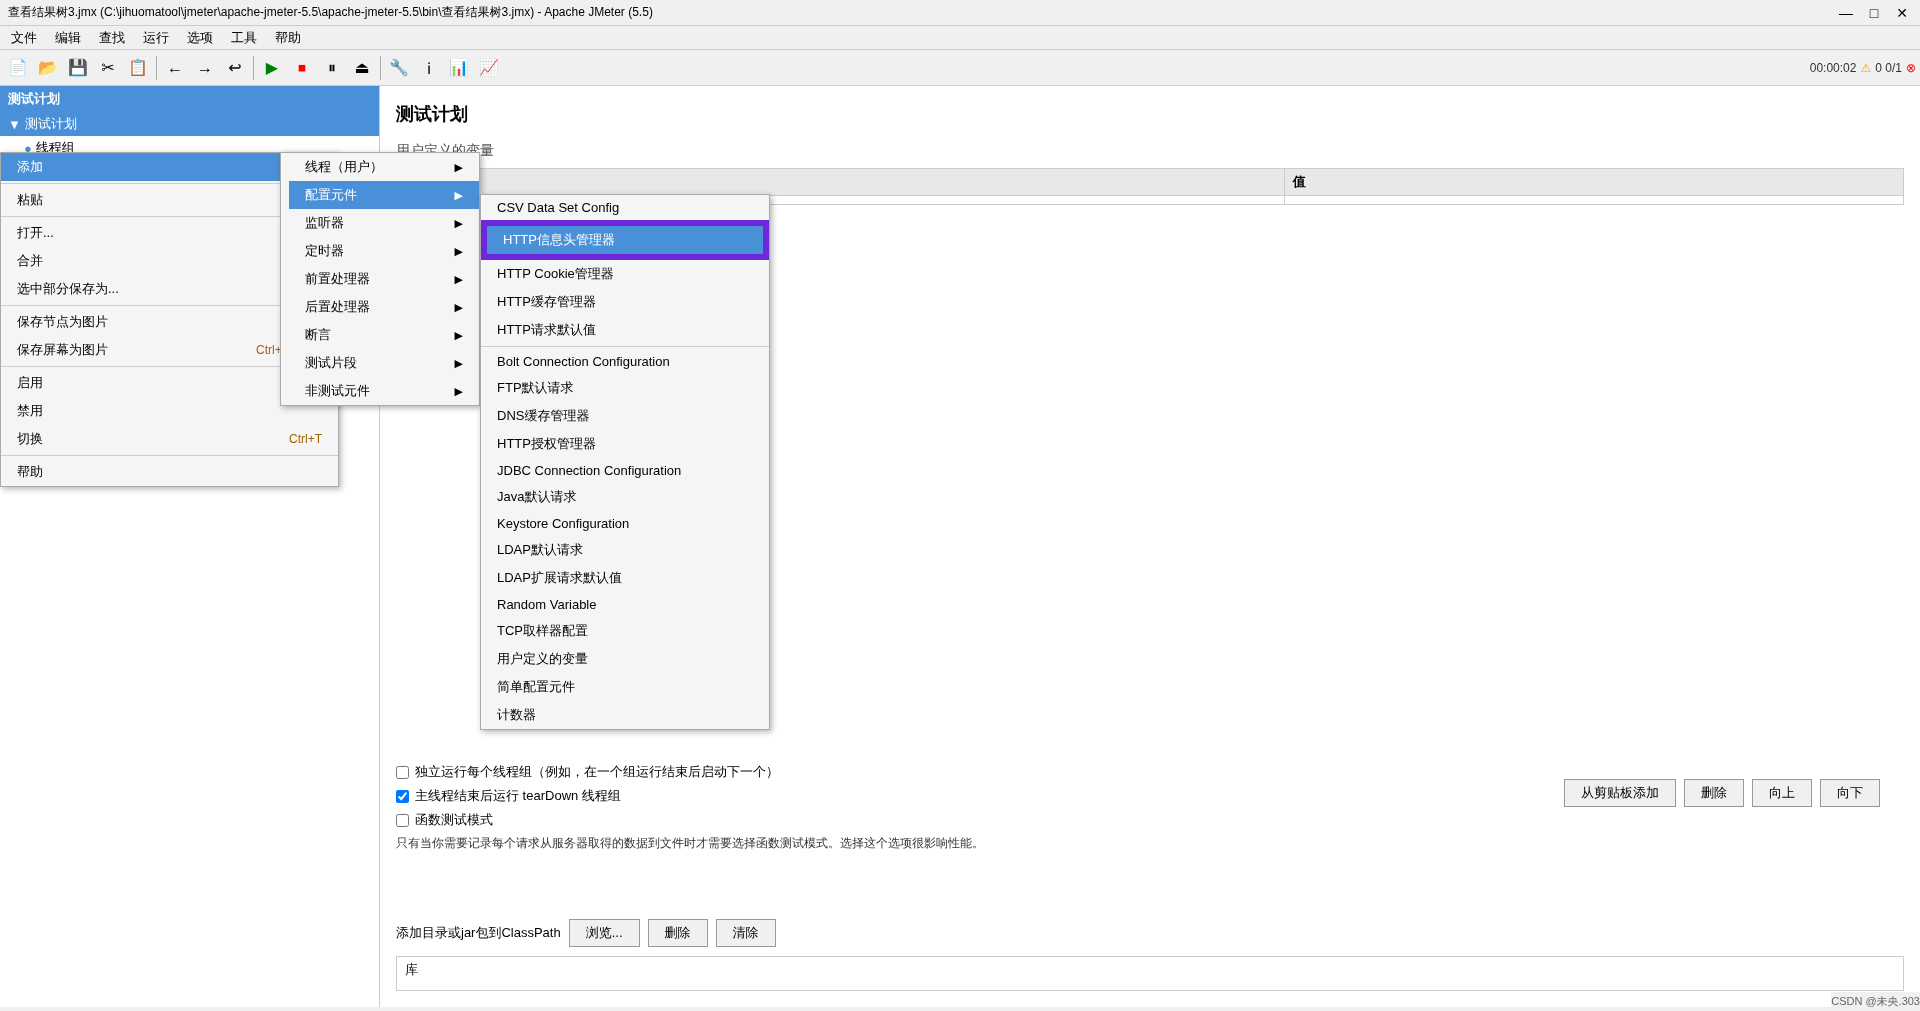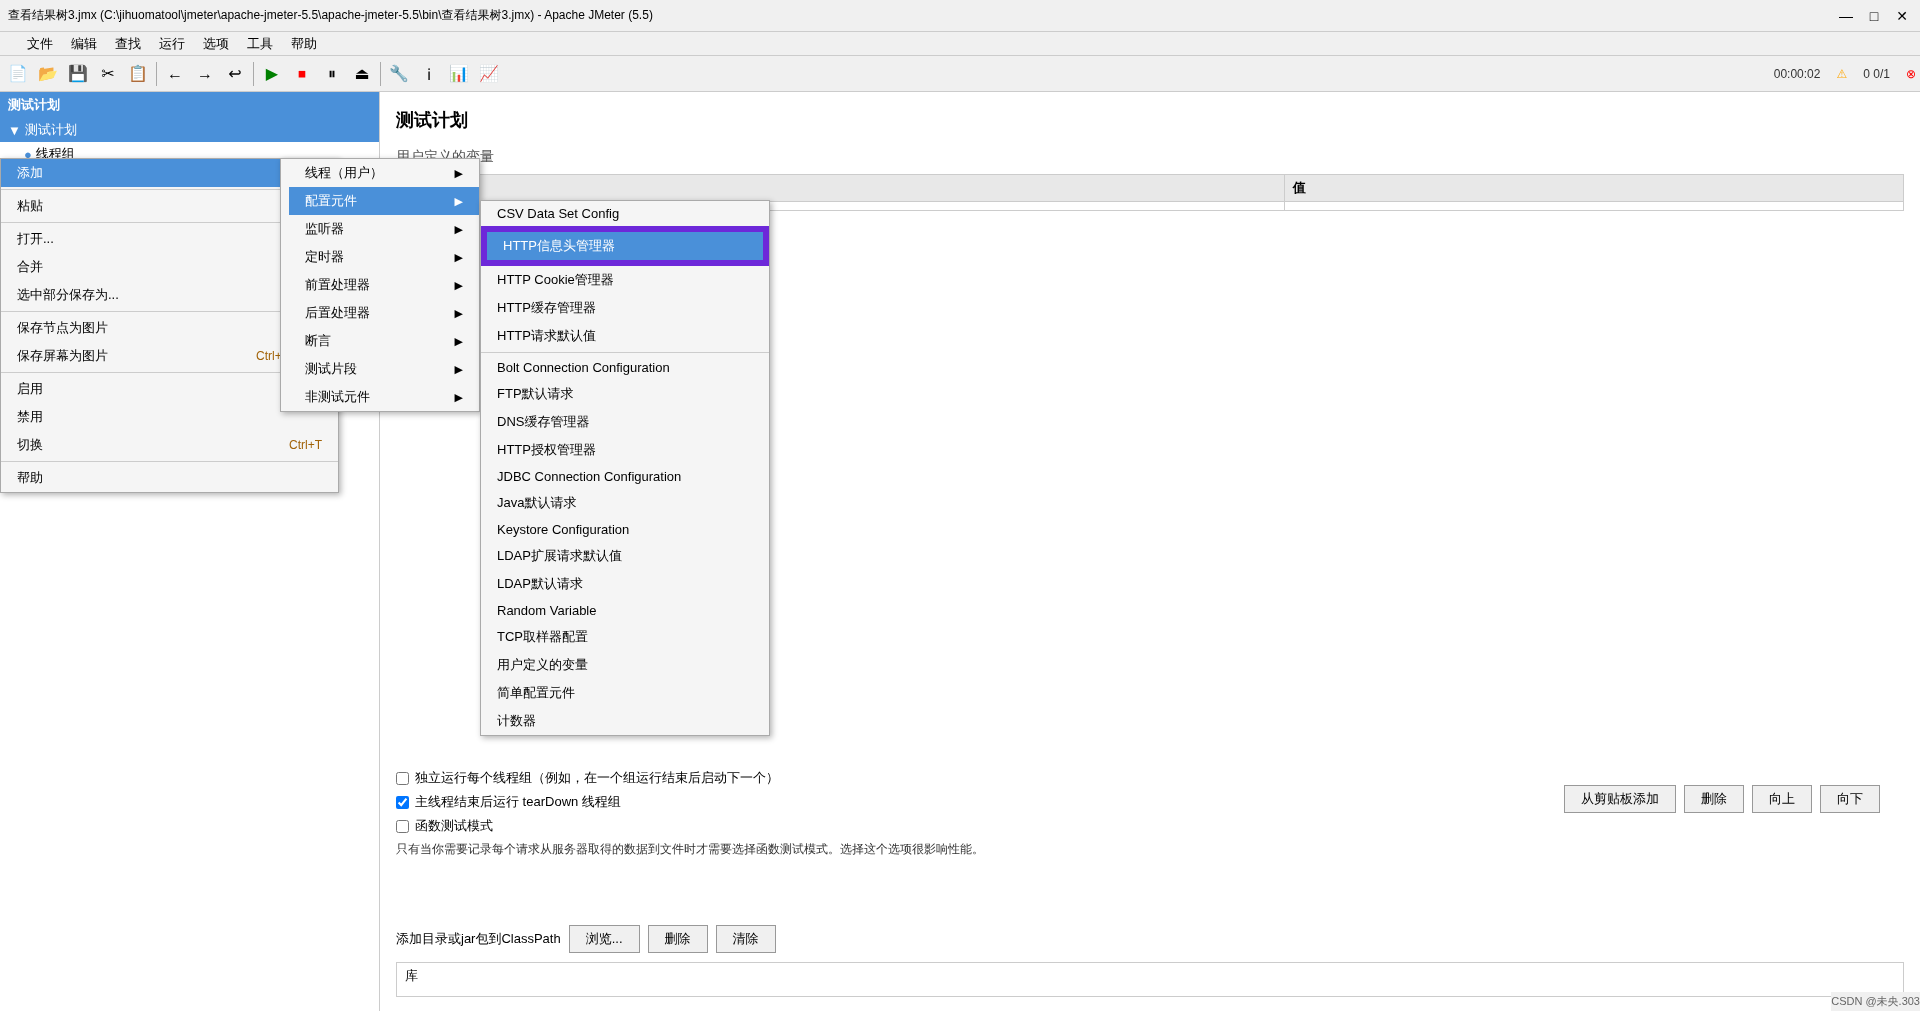--- a/index.html
+++ b/index.html
@@ -16,7 +16,7 @@
     
     .title-bar {
       background: #f0f0f0;
-      height: 32px;
+      height: 26px;
       display: flex;
       align-items: center;
       justify-content: space-between;

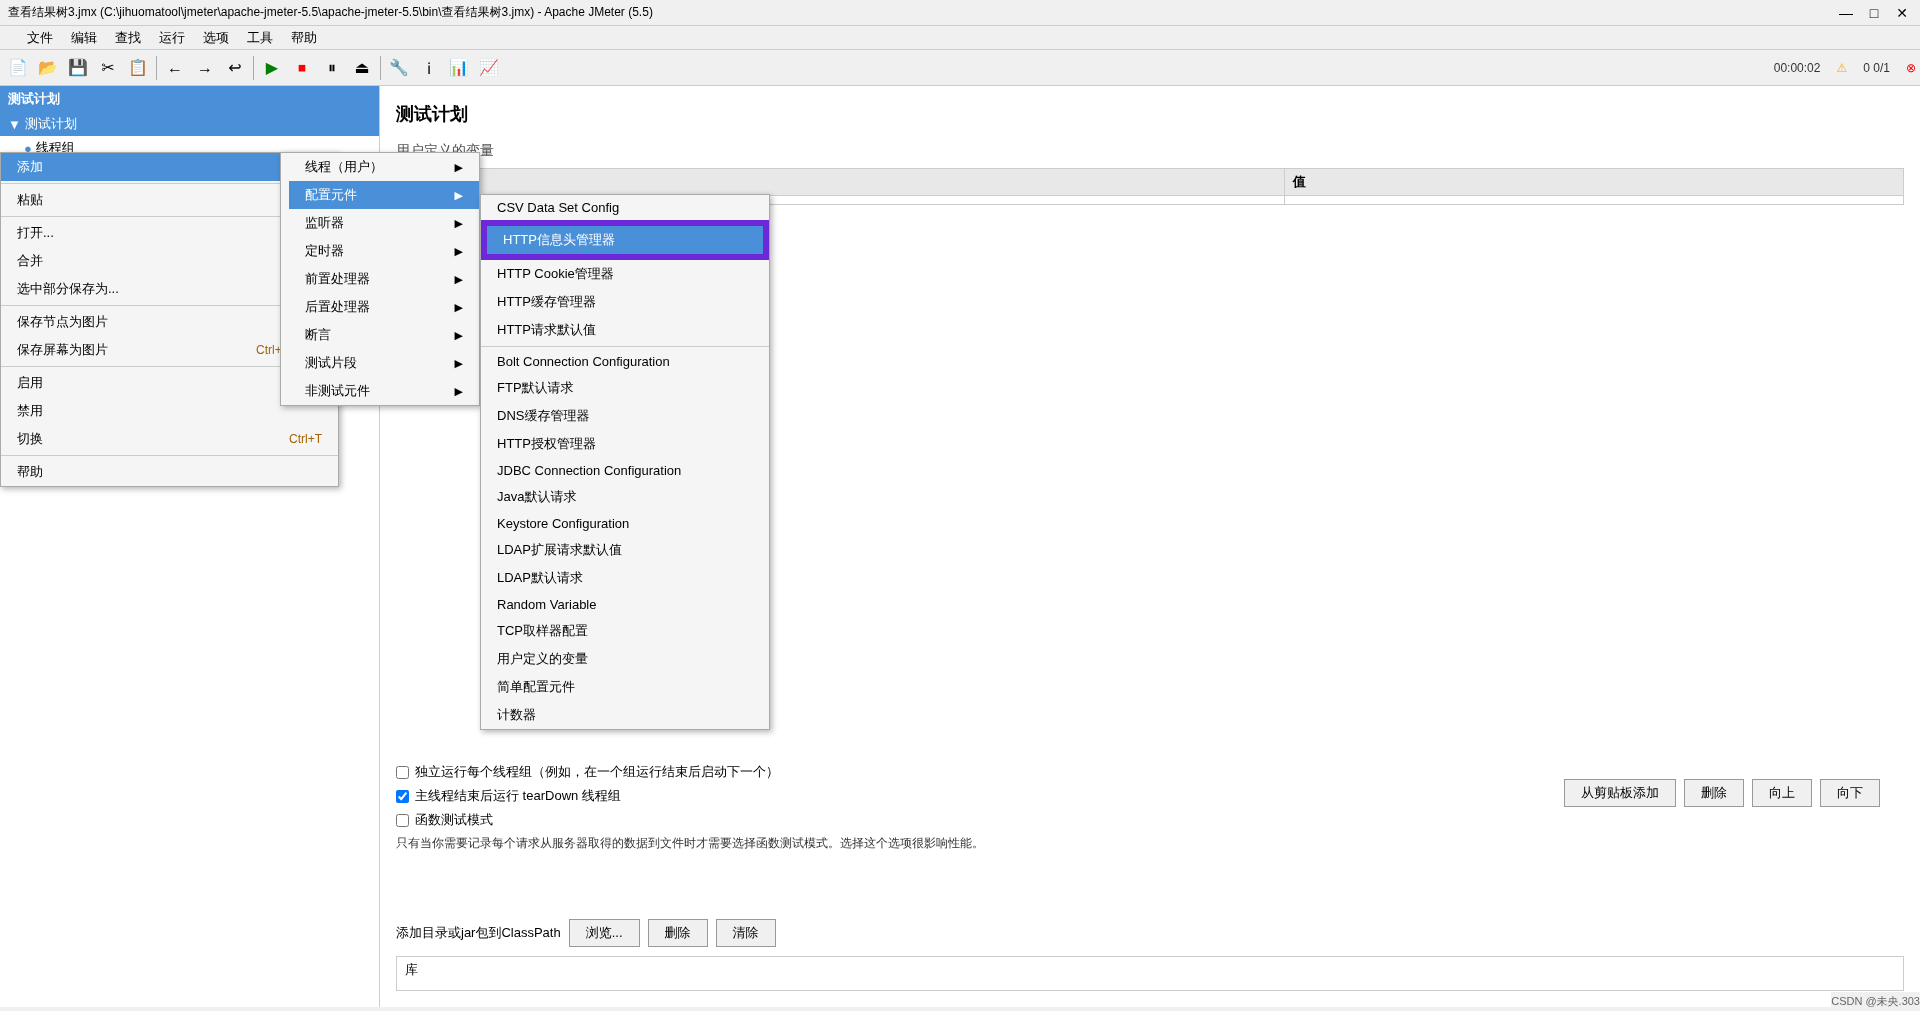--- a/index.html
+++ b/index.html
@@ -49,7 +49,7 @@
       height: 24px;
       display: flex;
       align-items: center;
-      padding: 0 19px;
+      padding: 0 3px;
       gap: 2px;
       border-bottom: 1px solid #ccc;
     }

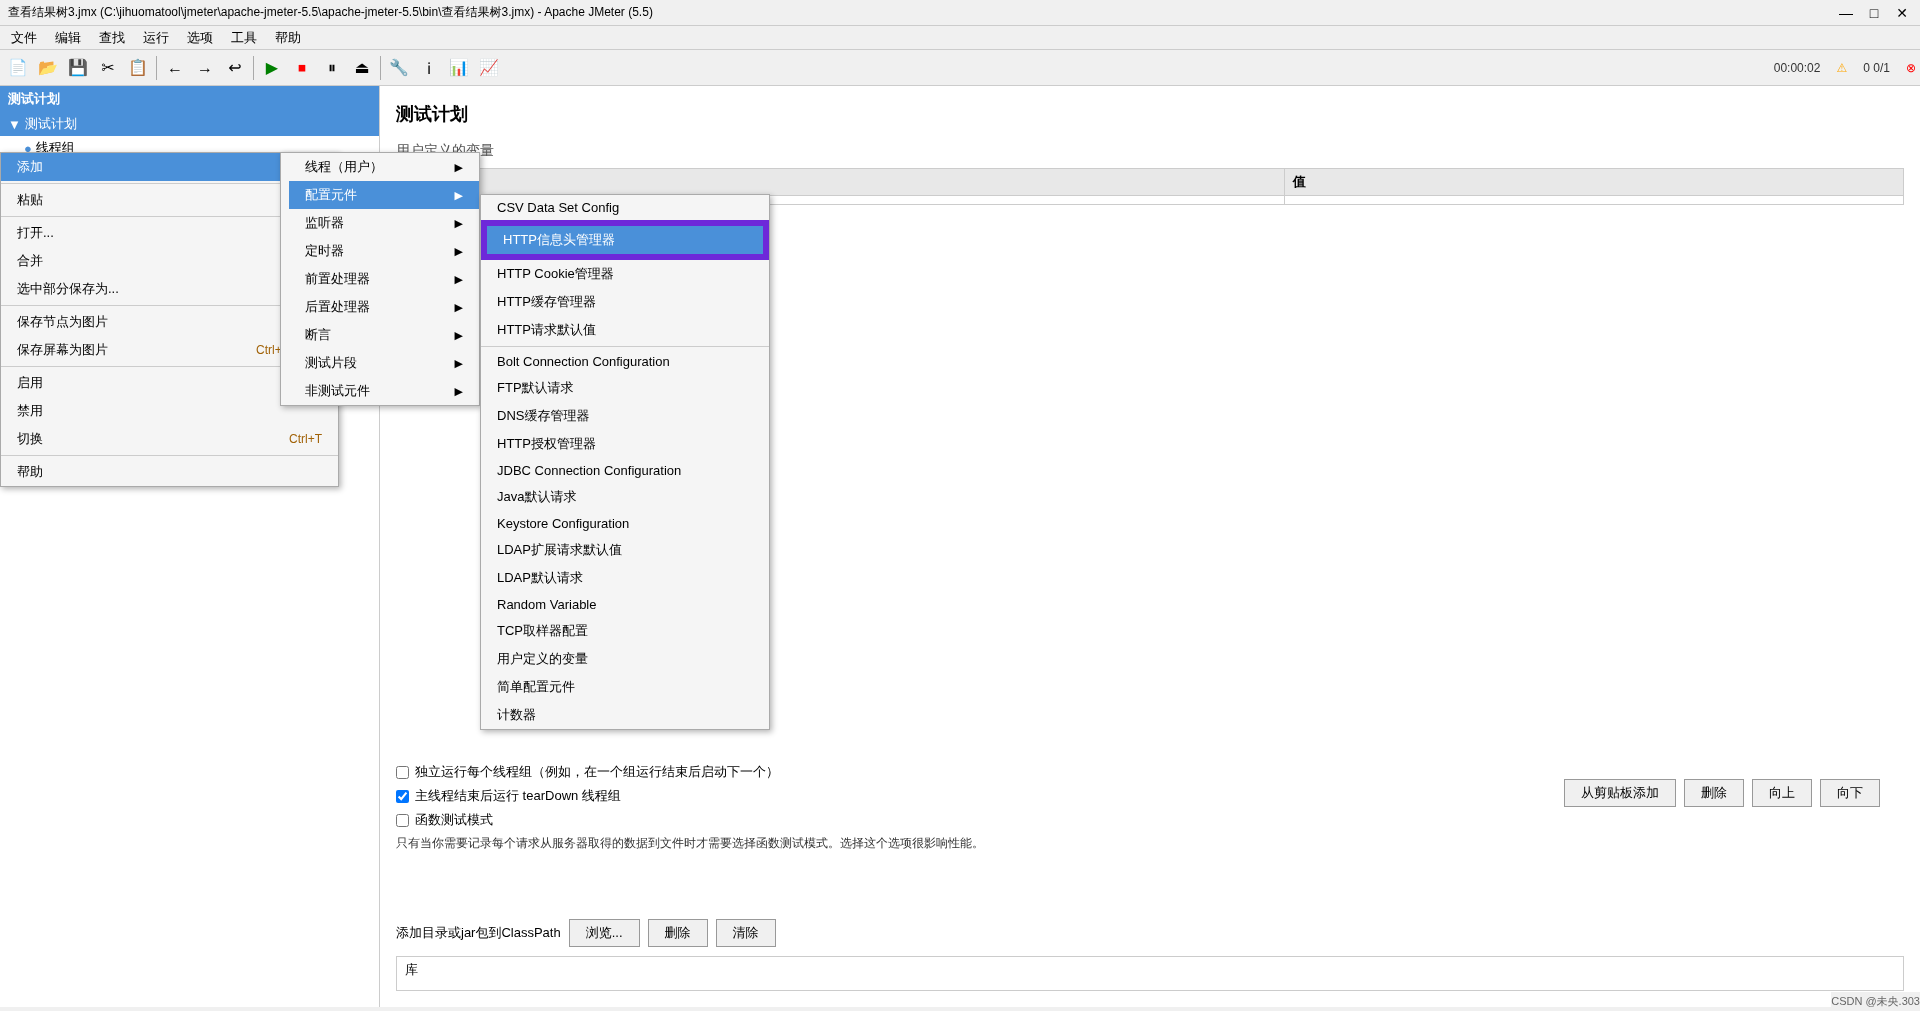--- a/index.html
+++ b/index.html
@@ -92,7 +92,7 @@
       color: #333;
       display: flex;
       align-items: center;
-      gap: 16px;
+      gap: 4px;
     }
 
     

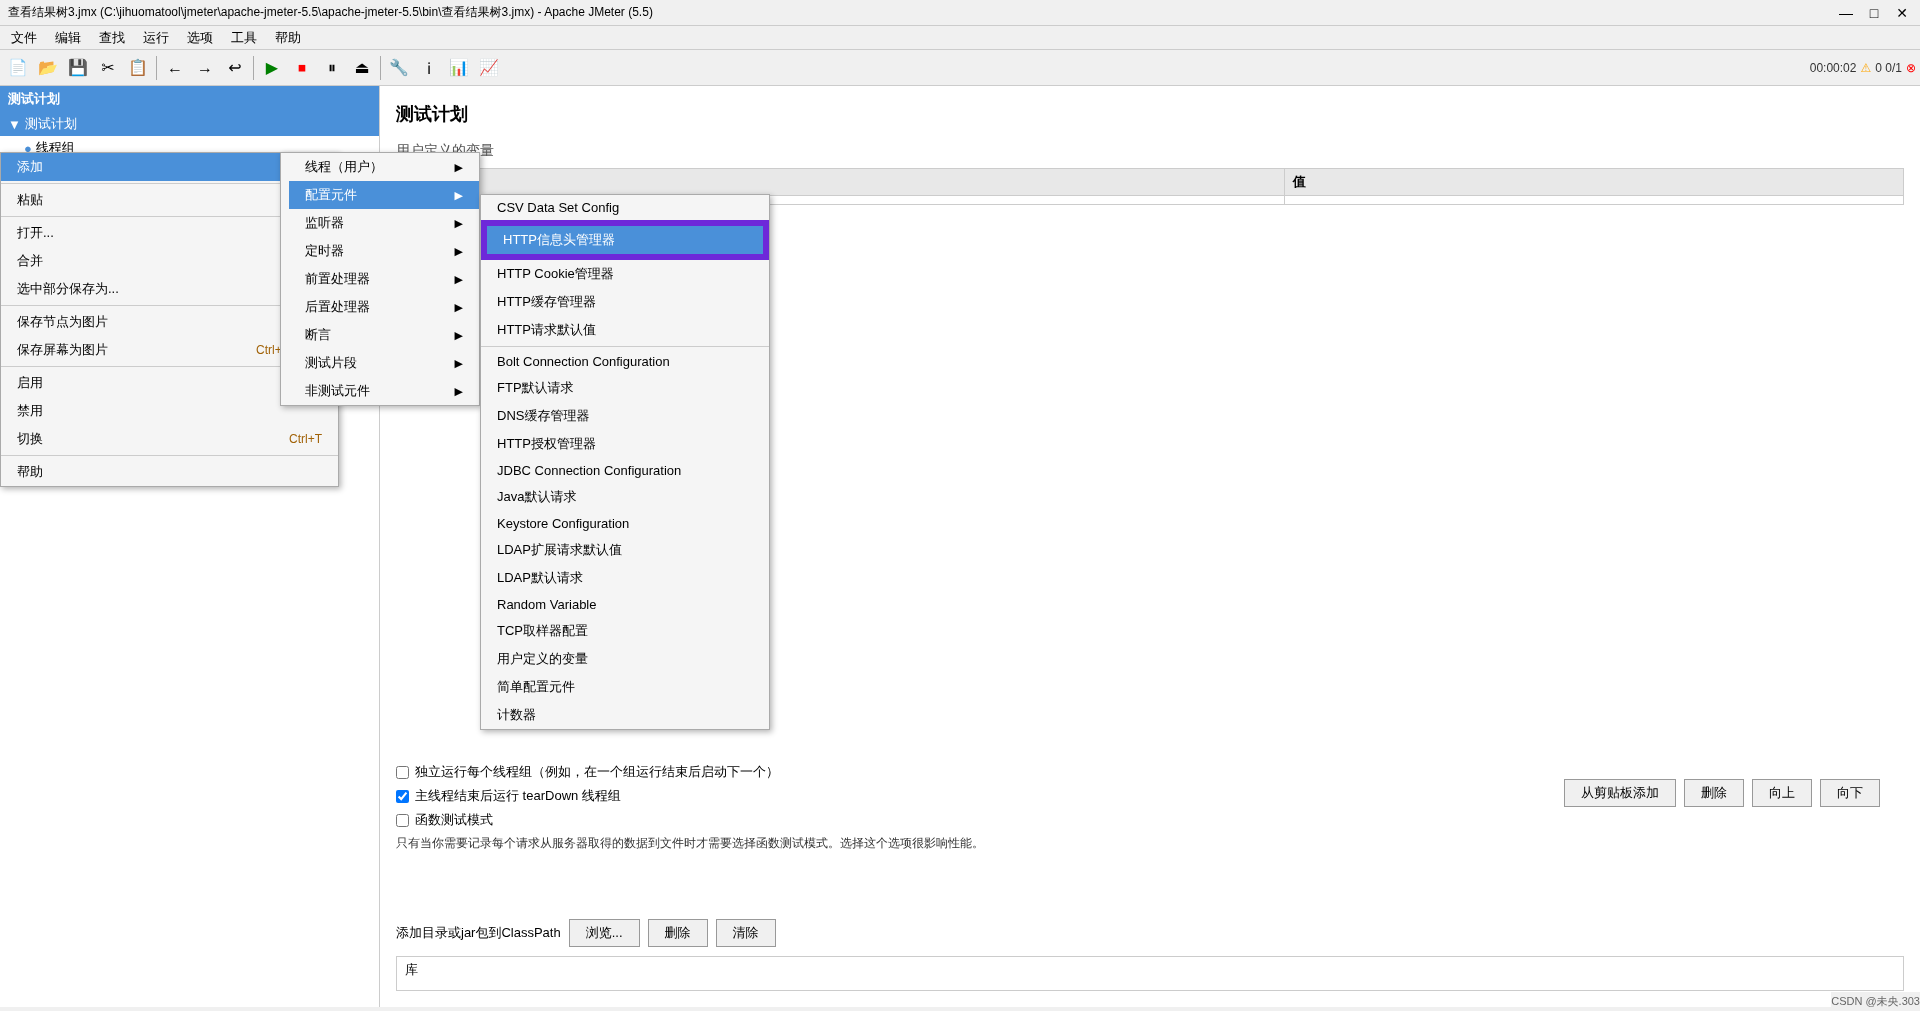--- a/index.html
+++ b/index.html
@@ -509,10 +509,10 @@
         <span>Keystore Configuration</span>
       </div>
       <div class="ctx-item">
+        <span>LDAP默认请求</span>
+      </div>
+      <div class="ctx-item">
         <span>LDAP扩展请求默认值</span>
-      </div>
-      <div class="ctx-item">
-        <span>LDAP默认请求</span>
       </div>
       <div class="ctx-item">
         <span>Random Variable</span>

